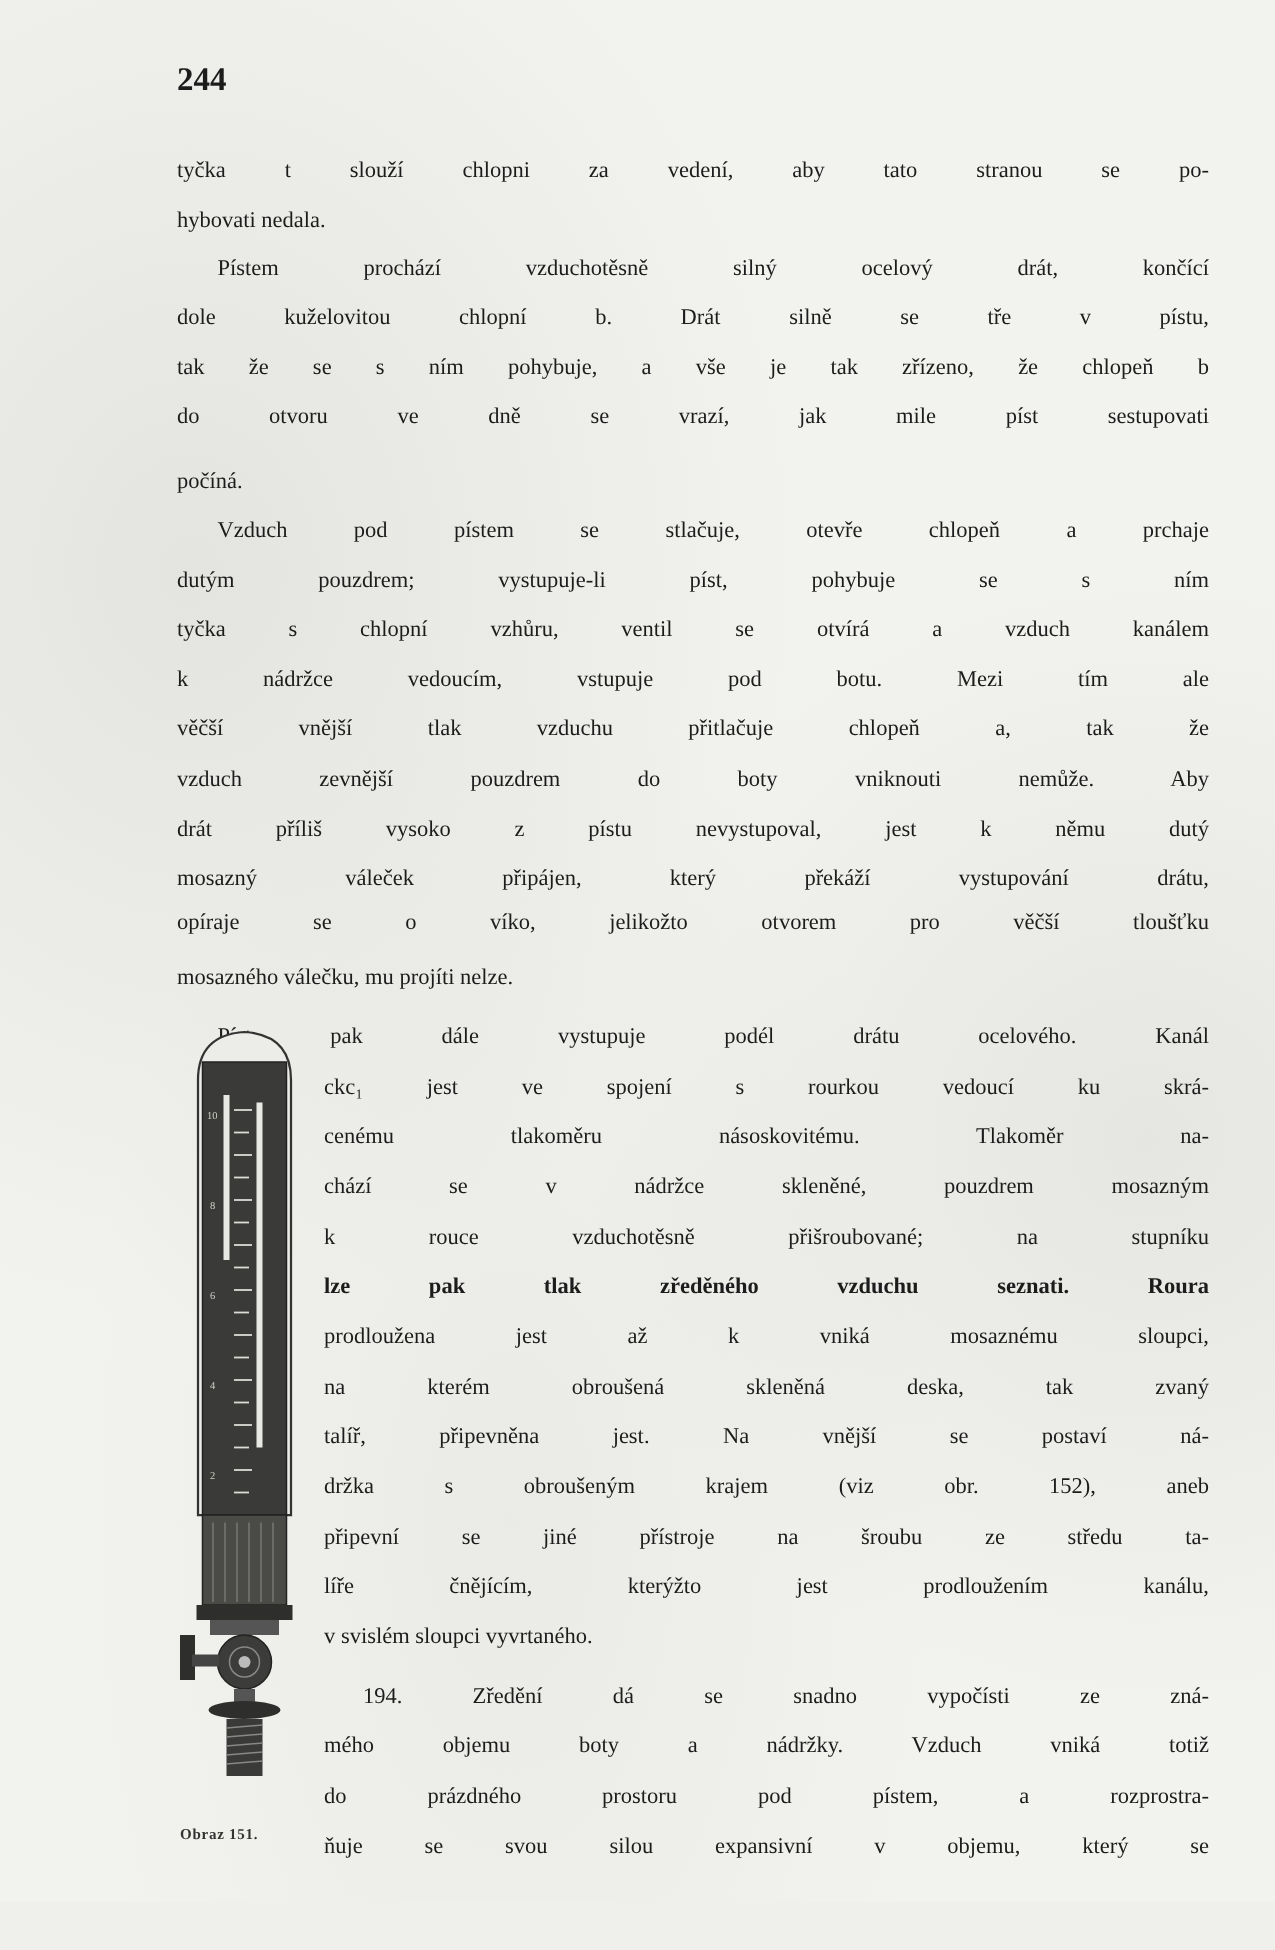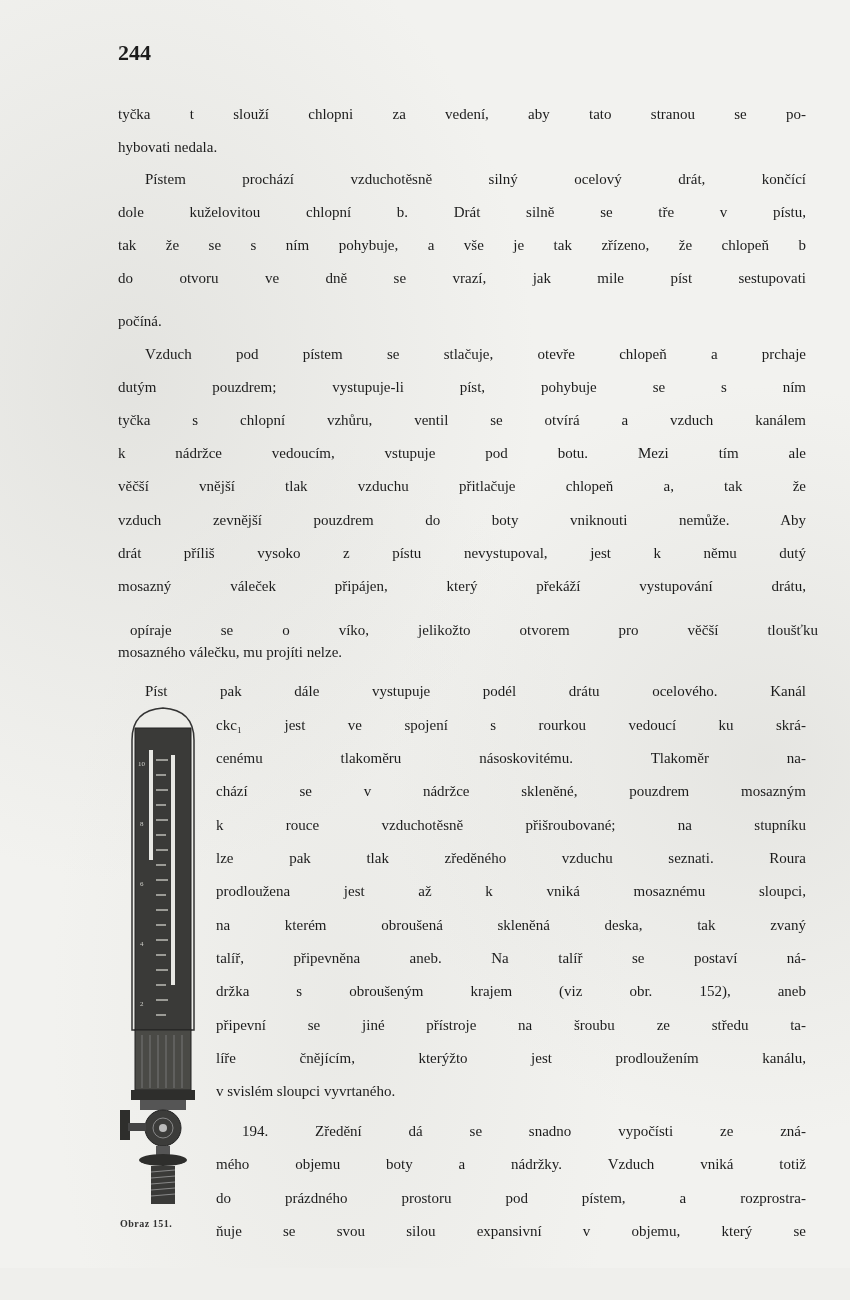--- a/index.html
+++ b/index.html
@@ -64,7 +64,7 @@
       <div class="line full" style="top: 506px;">vzduch zevnější pouzdrem do boty vniknouti nemůže. Aby</div>
       <div class="line full" style="top: 539px;">drát příliš vysoko z pístu nevystupoval, jest k němu dutý</div>
       <div class="line full" style="top: 572px;">mosazný váleček připájen, který překáží vystupování drátu,</div>
-      <div class="line full" style="top: 616px; margin-left: 12px;">opíraje se o víko, jelikožto otvorem pro věčší tloušťku</div>
+      <div class="line full" style="top: 601px;">opíraje se o víko, jelikožto otvorem pro věčší tloušťku</div>
       <div class="line full last" style="top: 638px;">mosazného válečku, mu projíti nelze.</div>
       <div class="line indent" style="top: 677px;">Píst pak dále vystupuje podél drátu ocelového. Kanál</div>
       <div class="line narrow" style="top: 711px;">ckc₁ jest ve spojení s rourkou vedoucí ku skrá-</div>

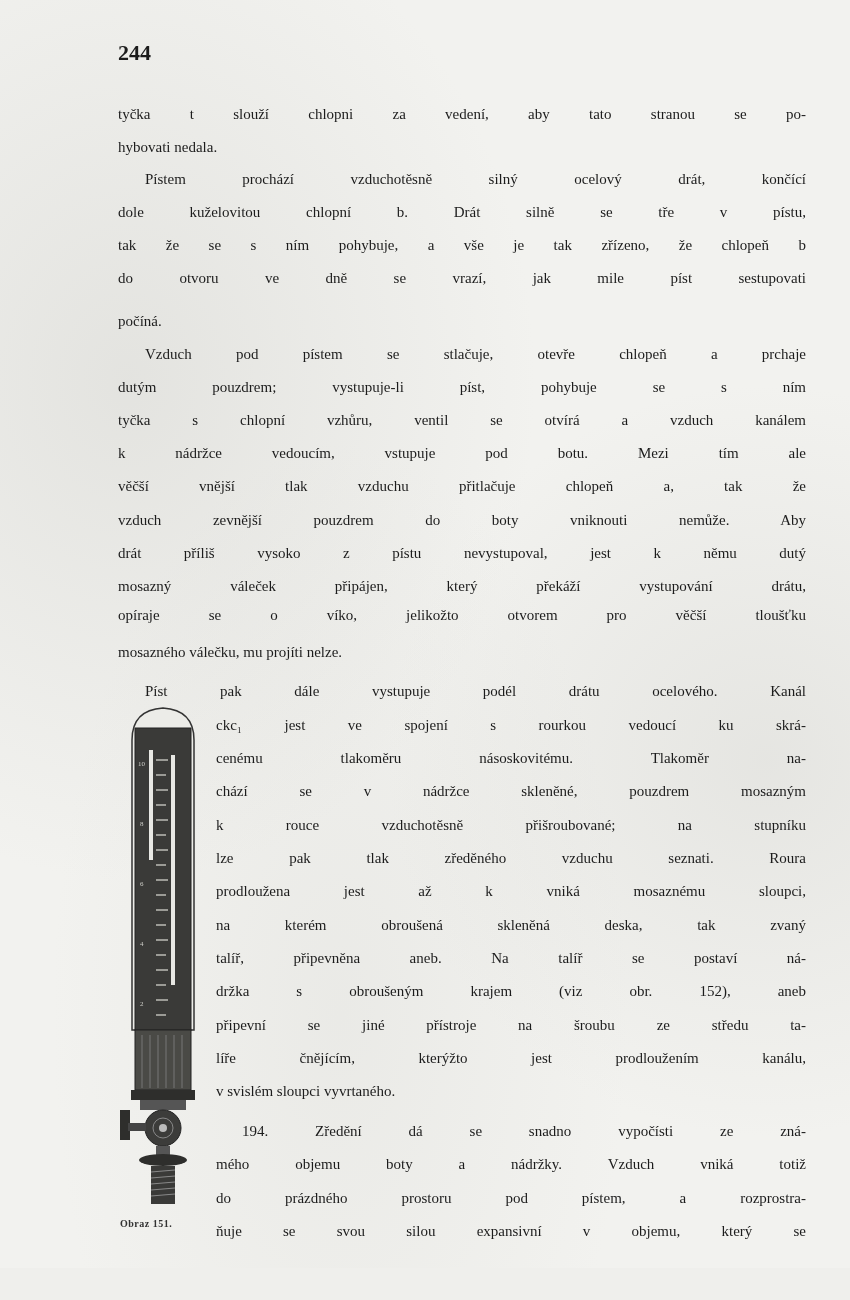--- a/index.html
+++ b/index.html
@@ -35,7 +35,7 @@
   .narrow-indent { left: 242px; width: 564px; }
   .last { text-align-last: left; }
   .figure {
-    position: absolute; left: 118px; top: 700px; width: 90px; height: 510px;
+    position: absolute; left: 118px; top: 680px; width: 90px; height: 510px;
   }
   .caption {
     position: absolute; left: 120px; top: 1218px;

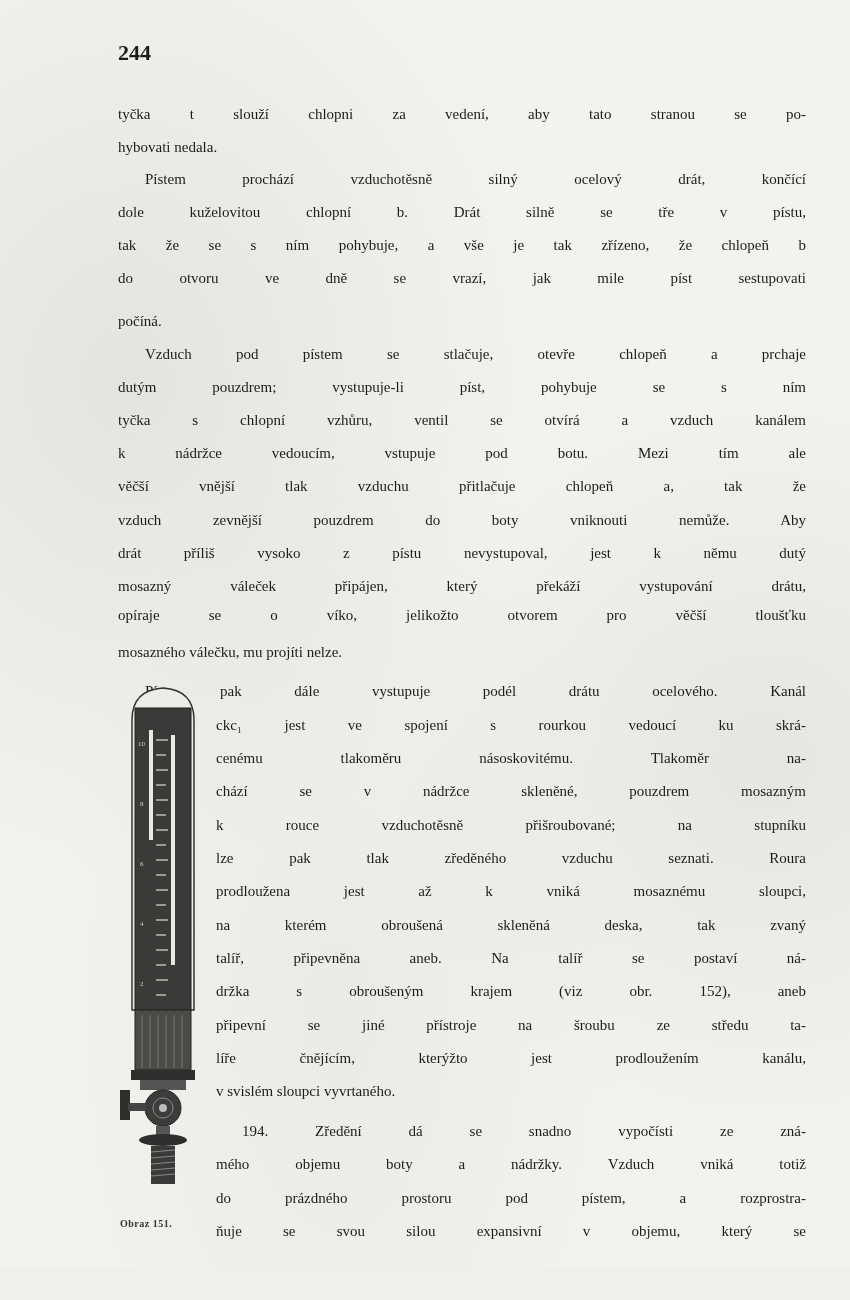--- a/index.html
+++ b/index.html
@@ -71,7 +71,7 @@
       <div class="line narrow" style="top: 744px;">cenému tlakoměru násoskovitému. Tlakoměr na-</div>
       <div class="line narrow" style="top: 777px;">chází se v nádržce skleněné, pouzdrem mosazným</div>
       <div class="line narrow" style="top: 811px;">k rouce vzduchotěsně přišroubované; na stupníku</div>
-      <div class="line narrow" style="top: 844px;">lze pak tlak zředěného vzduchu seznati. Roura</div>
+      <div class="line narrow" style="top: 844px; font-weight: bold;">lze pak tlak zředěného vzduchu seznati. Roura</div>
       <div class="line narrow" style="top: 877px;">prodloužena jest až k vniká mosaznému sloupci,</div>
       <div class="line narrow" style="top: 911px;">na kterém obroušená skleněná deska, tak zvaný</div>
       <div class="line narrow" style="top: 944px;">talíř, připevněna aneb. Na talíř se postaví ná-</div>

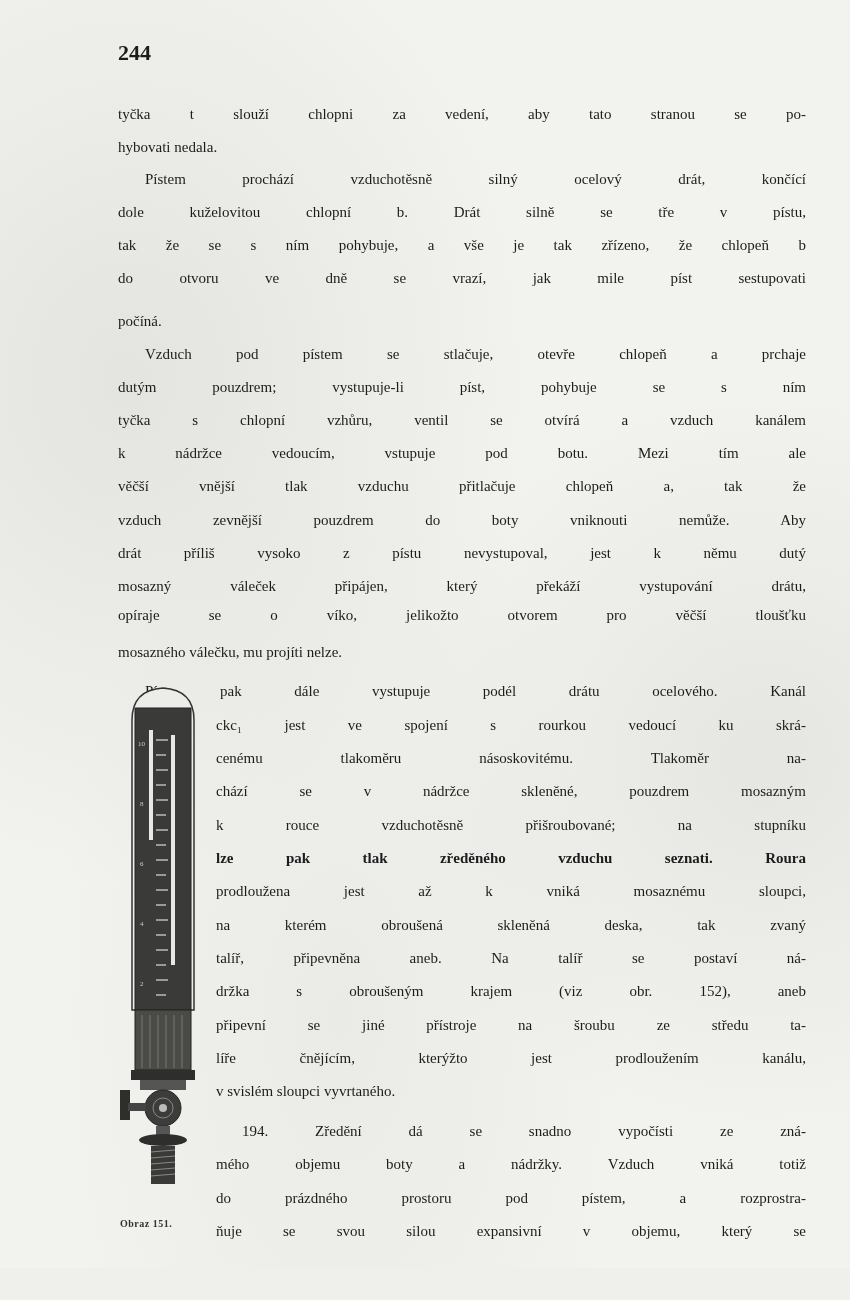--- a/index.html
+++ b/index.html
@@ -74,7 +74,7 @@
       <div class="line narrow" style="top: 844px; font-weight: bold;">lze pak tlak zředěného vzduchu seznati. Roura</div>
       <div class="line narrow" style="top: 877px;">prodloužena jest až k vniká mosaznému sloupci,</div>
       <div class="line narrow" style="top: 911px;">na kterém obroušená skleněná deska, tak zvaný</div>
-      <div class="line narrow" style="top: 944px;">talíř, připevněna aneb. Na talíř se postaví ná-</div>
+      <div class="line narrow" style="top: 944px;">talíř, připevněna jest. Na vnější se postaví ná-</div>
       <div class="line narrow" style="top: 977px;">držka s obroušeným krajem (viz obr. 152), aneb</div>
       <div class="line narrow" style="top: 1011px;">připevní se jiné přístroje na šroubu ze středu ta-</div>
       <div class="line narrow" style="top: 1044px;">líře čnějícím, kterýžto jest prodloužením kanálu,</div>

